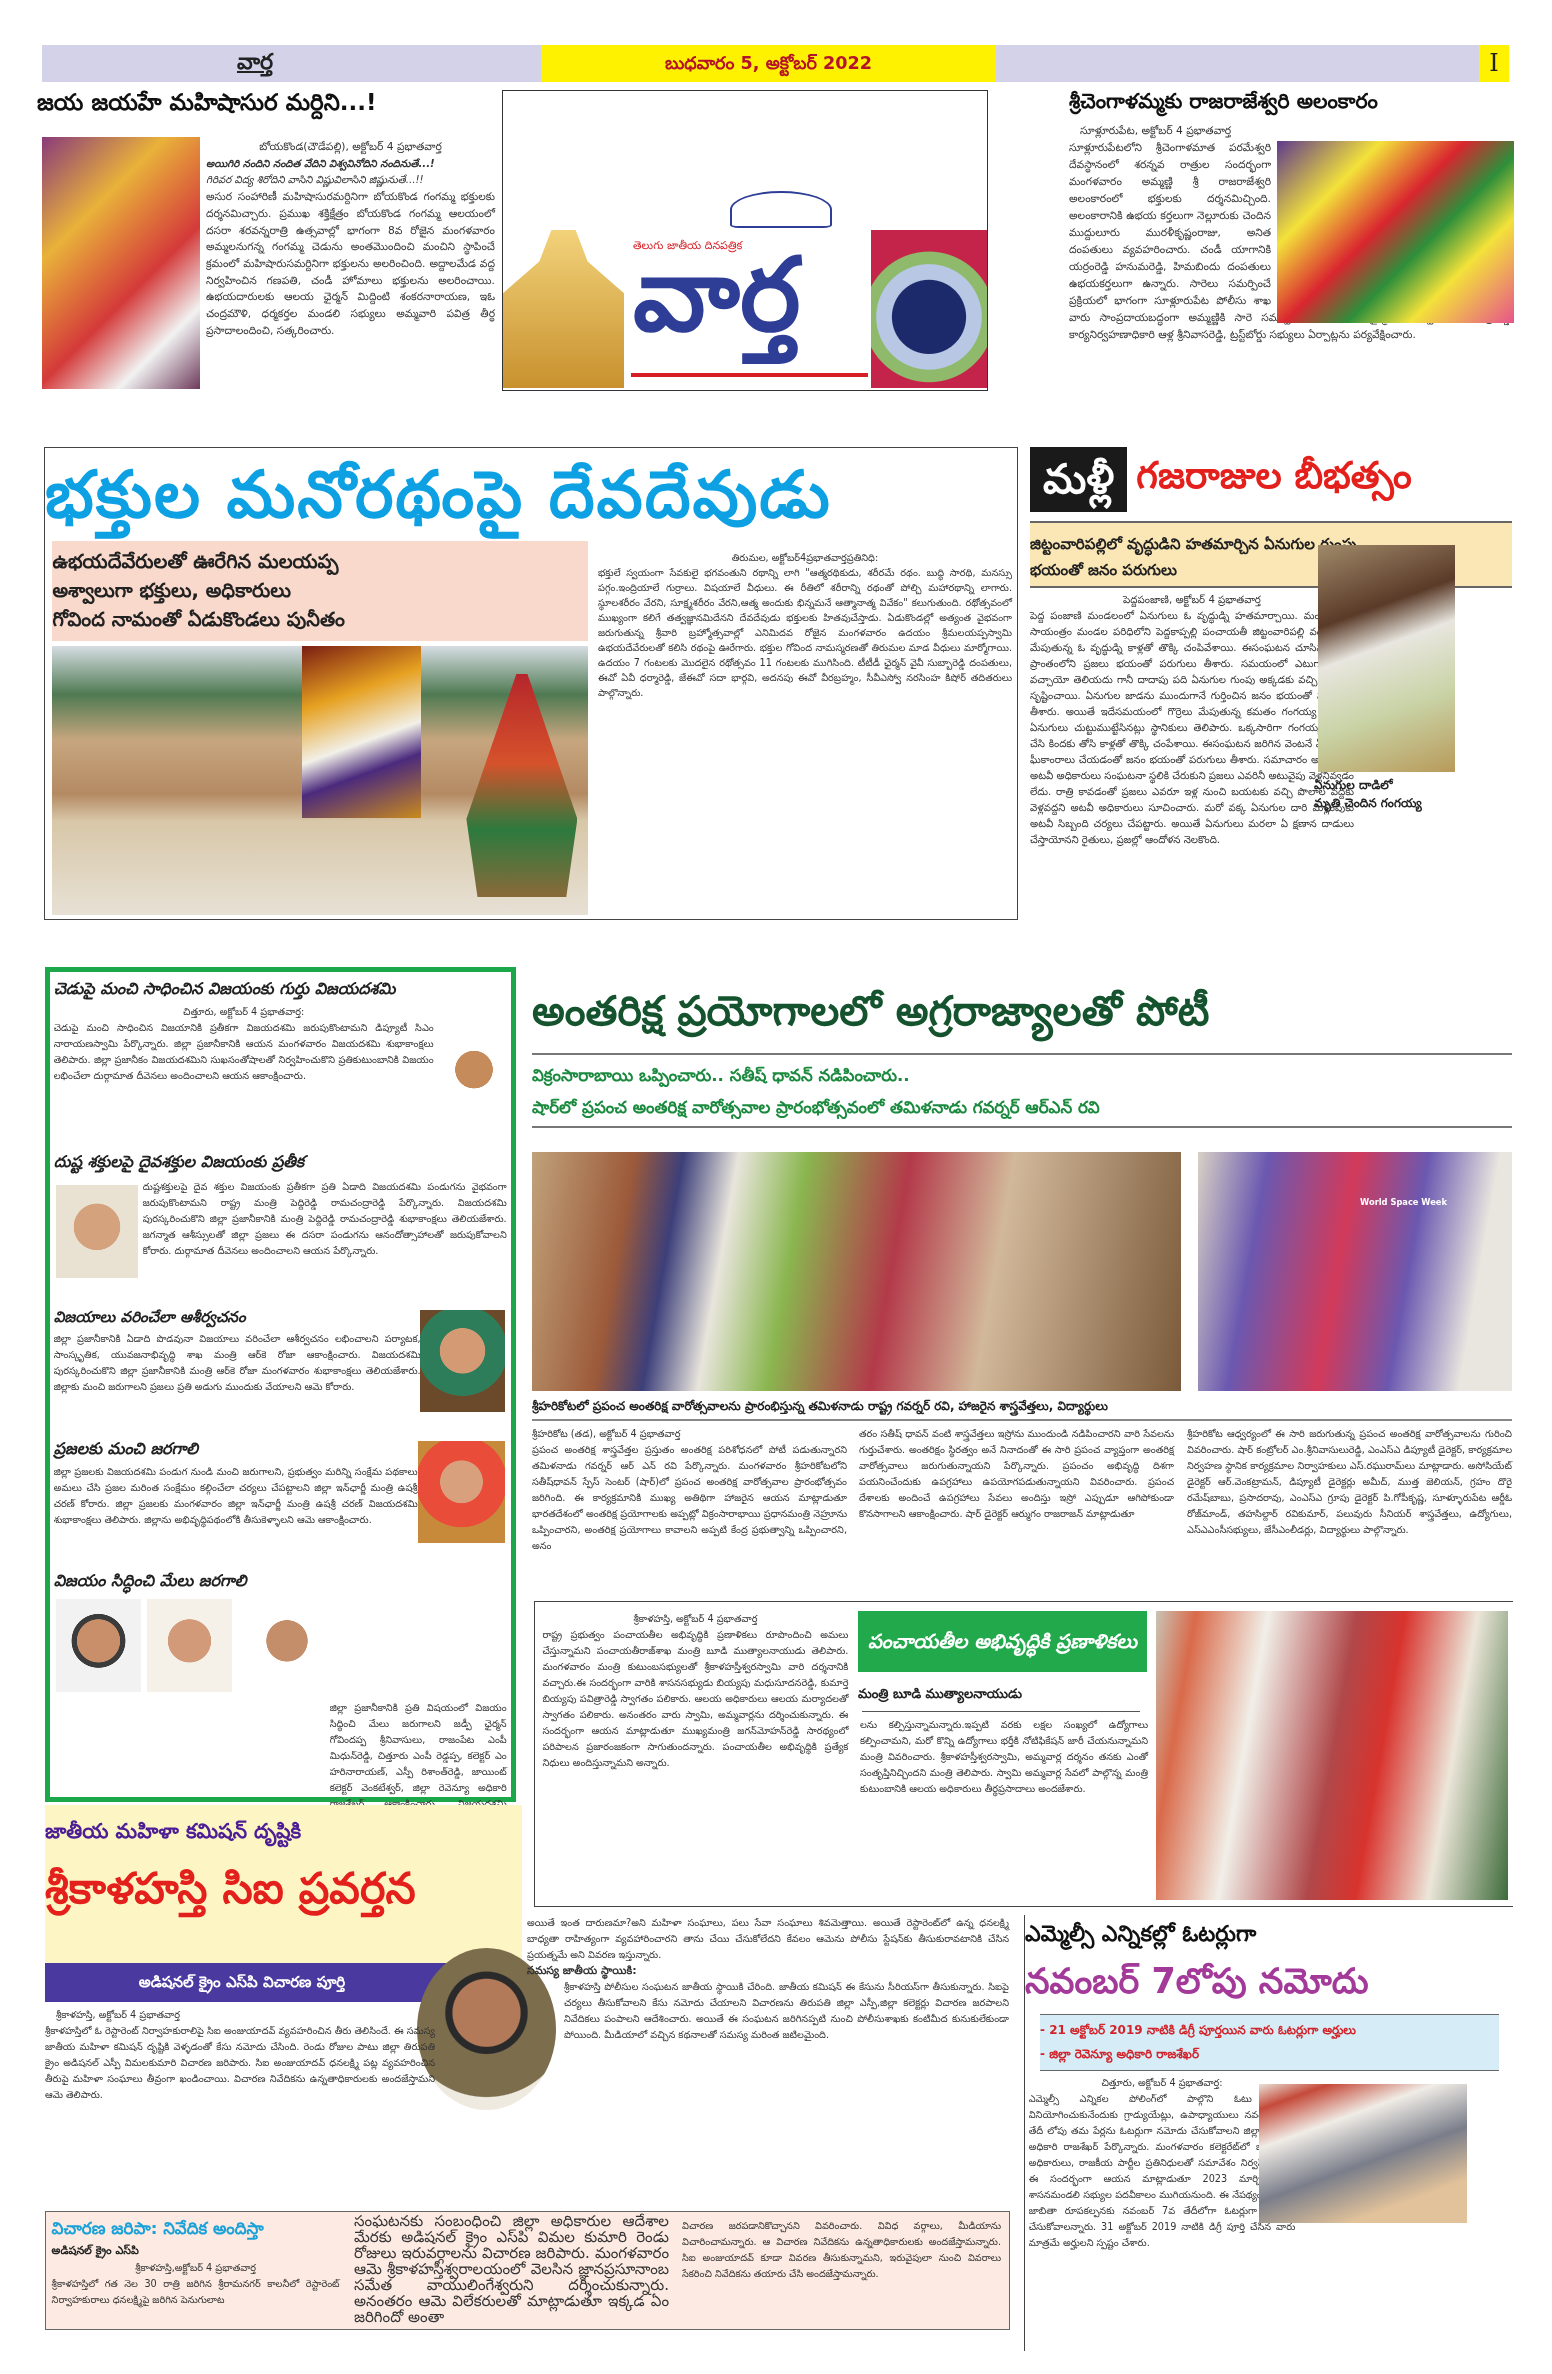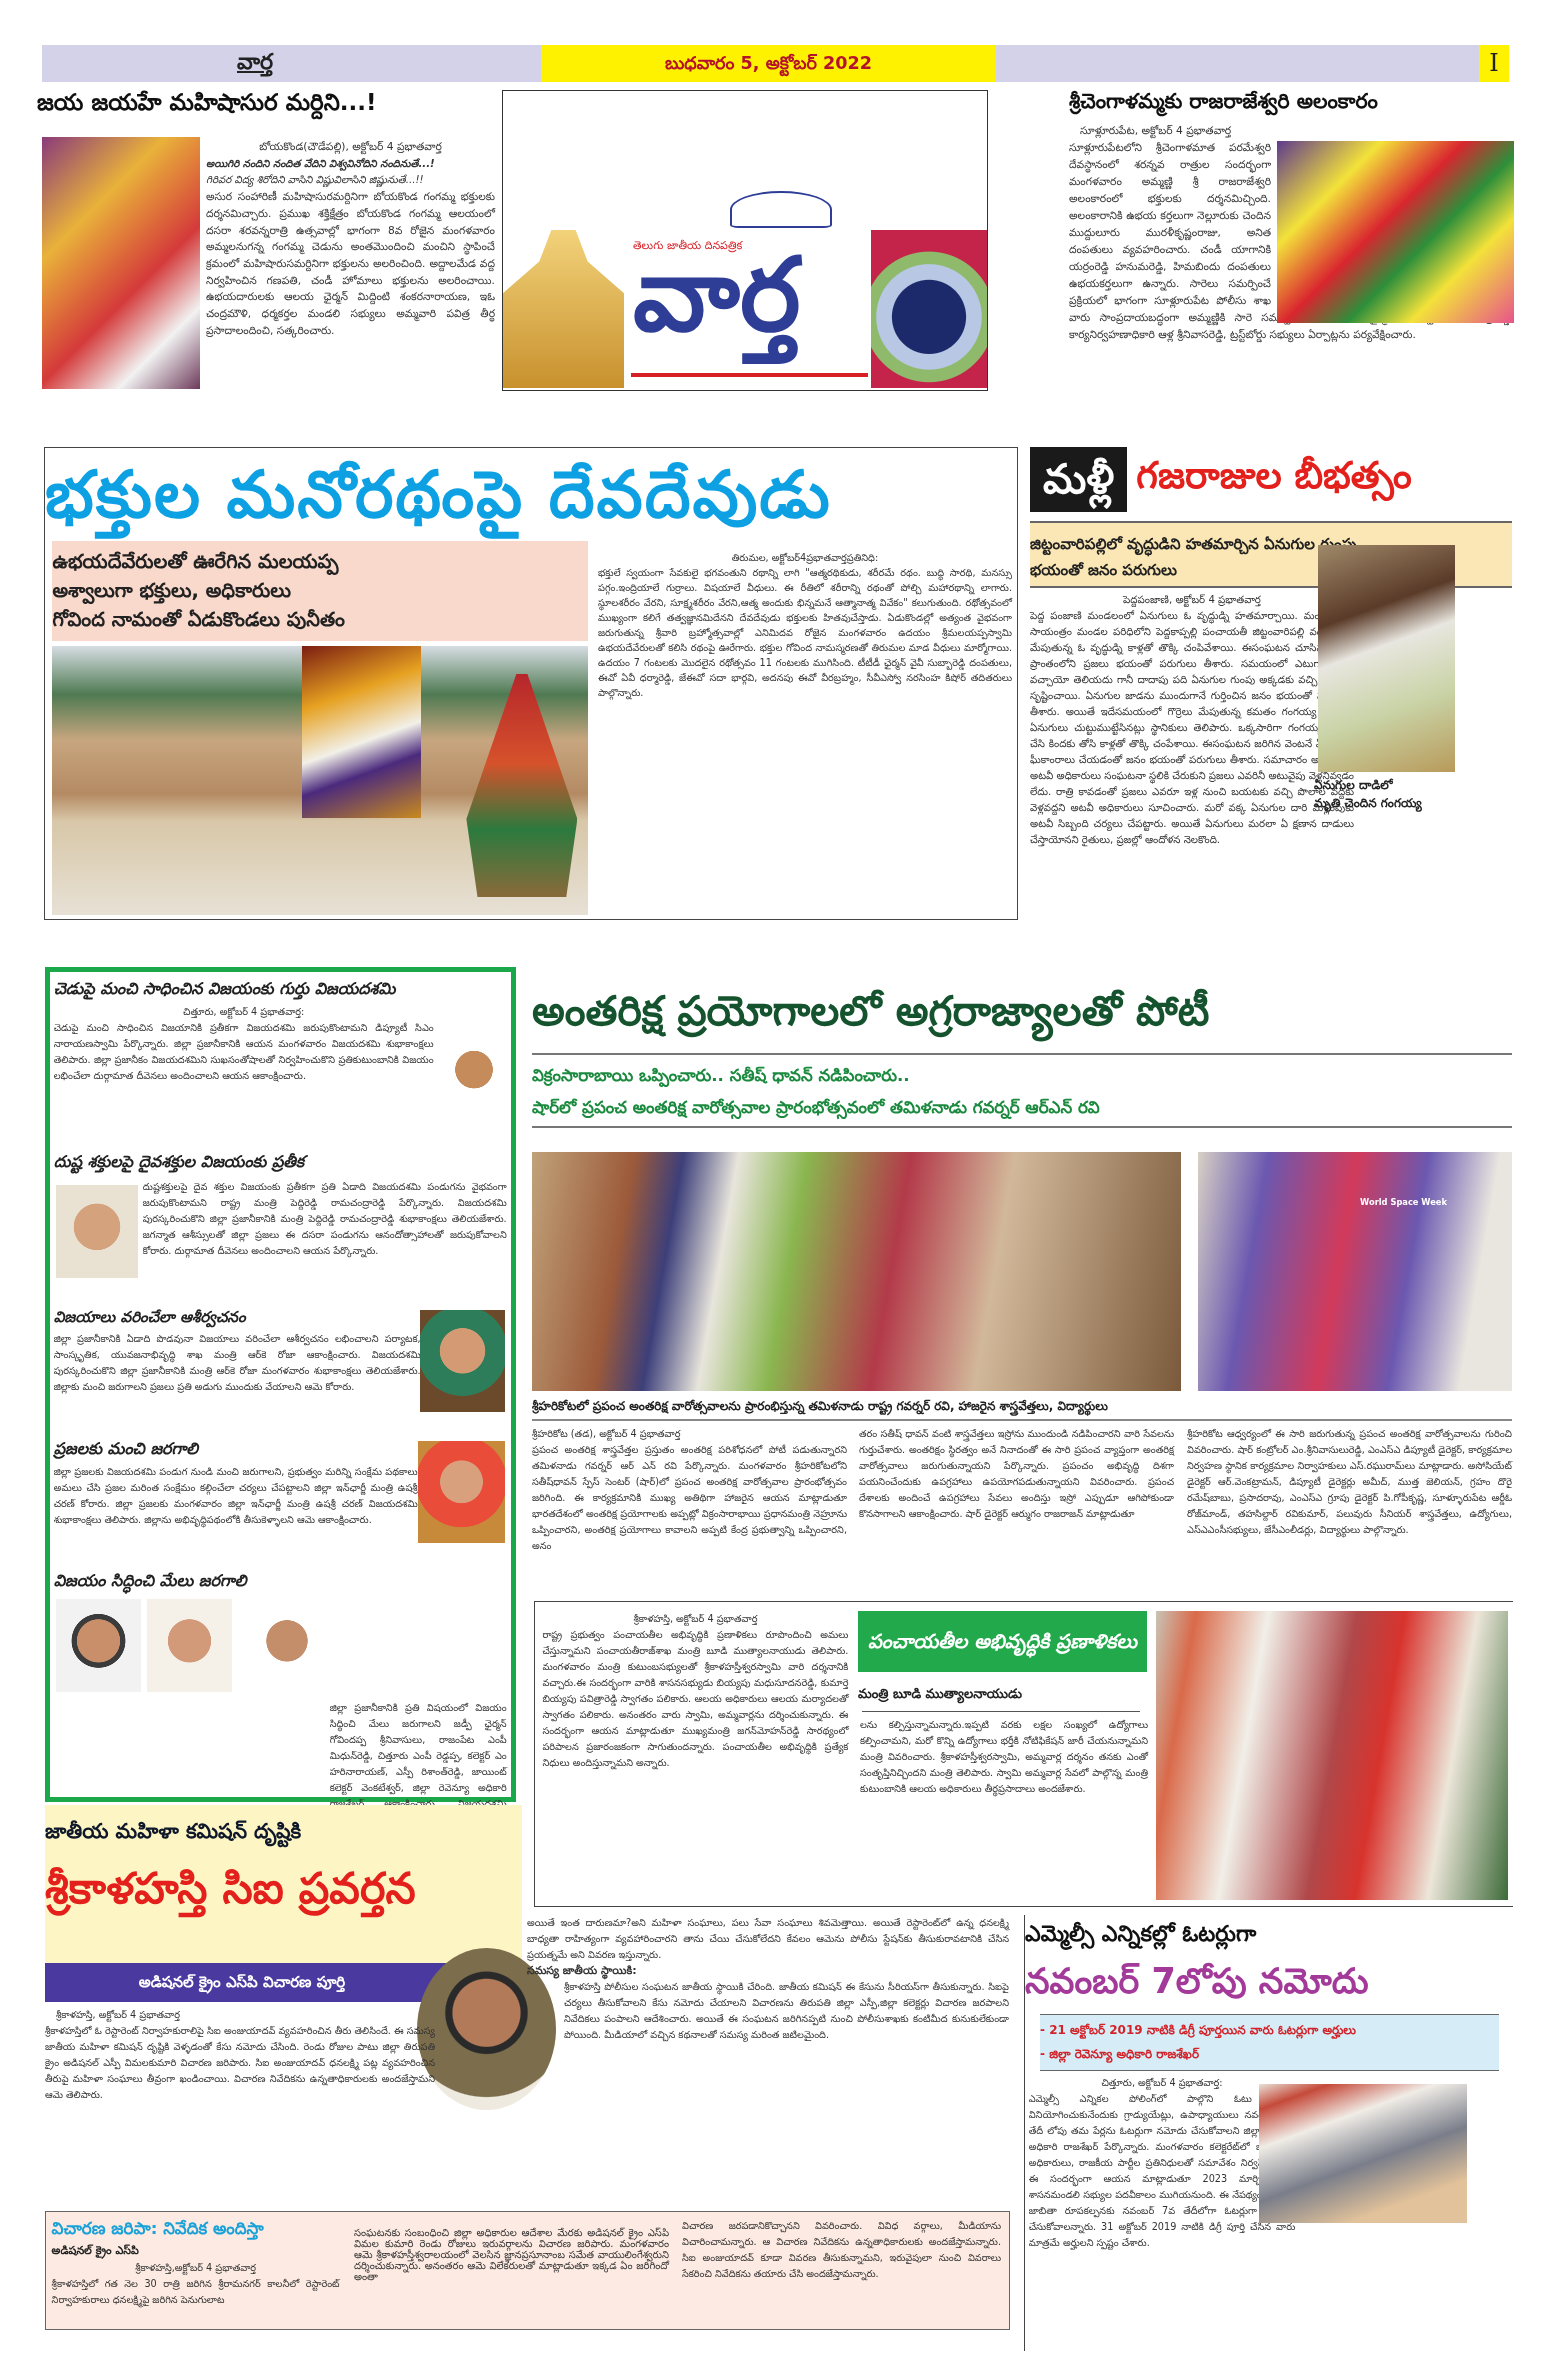--- a/index.html
+++ b/index.html
@@ -171,7 +171,7 @@
 </div>
 
 <div class="abs" style="left:45px;top:1805px;width:477px;height:197px;background:#fdf6c4">
-  <div class="hd" style="font-size:20.4px;color:#0f172a;line-height:41px;margin-top:5.6px">జాతీయ మహిళా కమిషన్ దృష్టికి</div>
+  <div class="hd" style="font-size:20.4px;color:#4c1d95;line-height:41px;margin-top:5.6px">జాతీయ మహిళా కమిషన్ దృష్టికి</div>
   <div class="hd" style="font-size:43px;color:#e3201b;line-height:72px">శ్రీకాళహస్తి సిఐ ప్రవర్తన</div>
   <div style="position:absolute;left:0;bottom:0;width:100%;height:39px;background:#4a3aa0;color:#fff;font-size:15px;font-weight:bold;line-height:39px;text-align:center;padding-right:83px">అడిషనల్ క్రైం ఎస్‌పి విచారణ పూర్తి</div>
 </div>

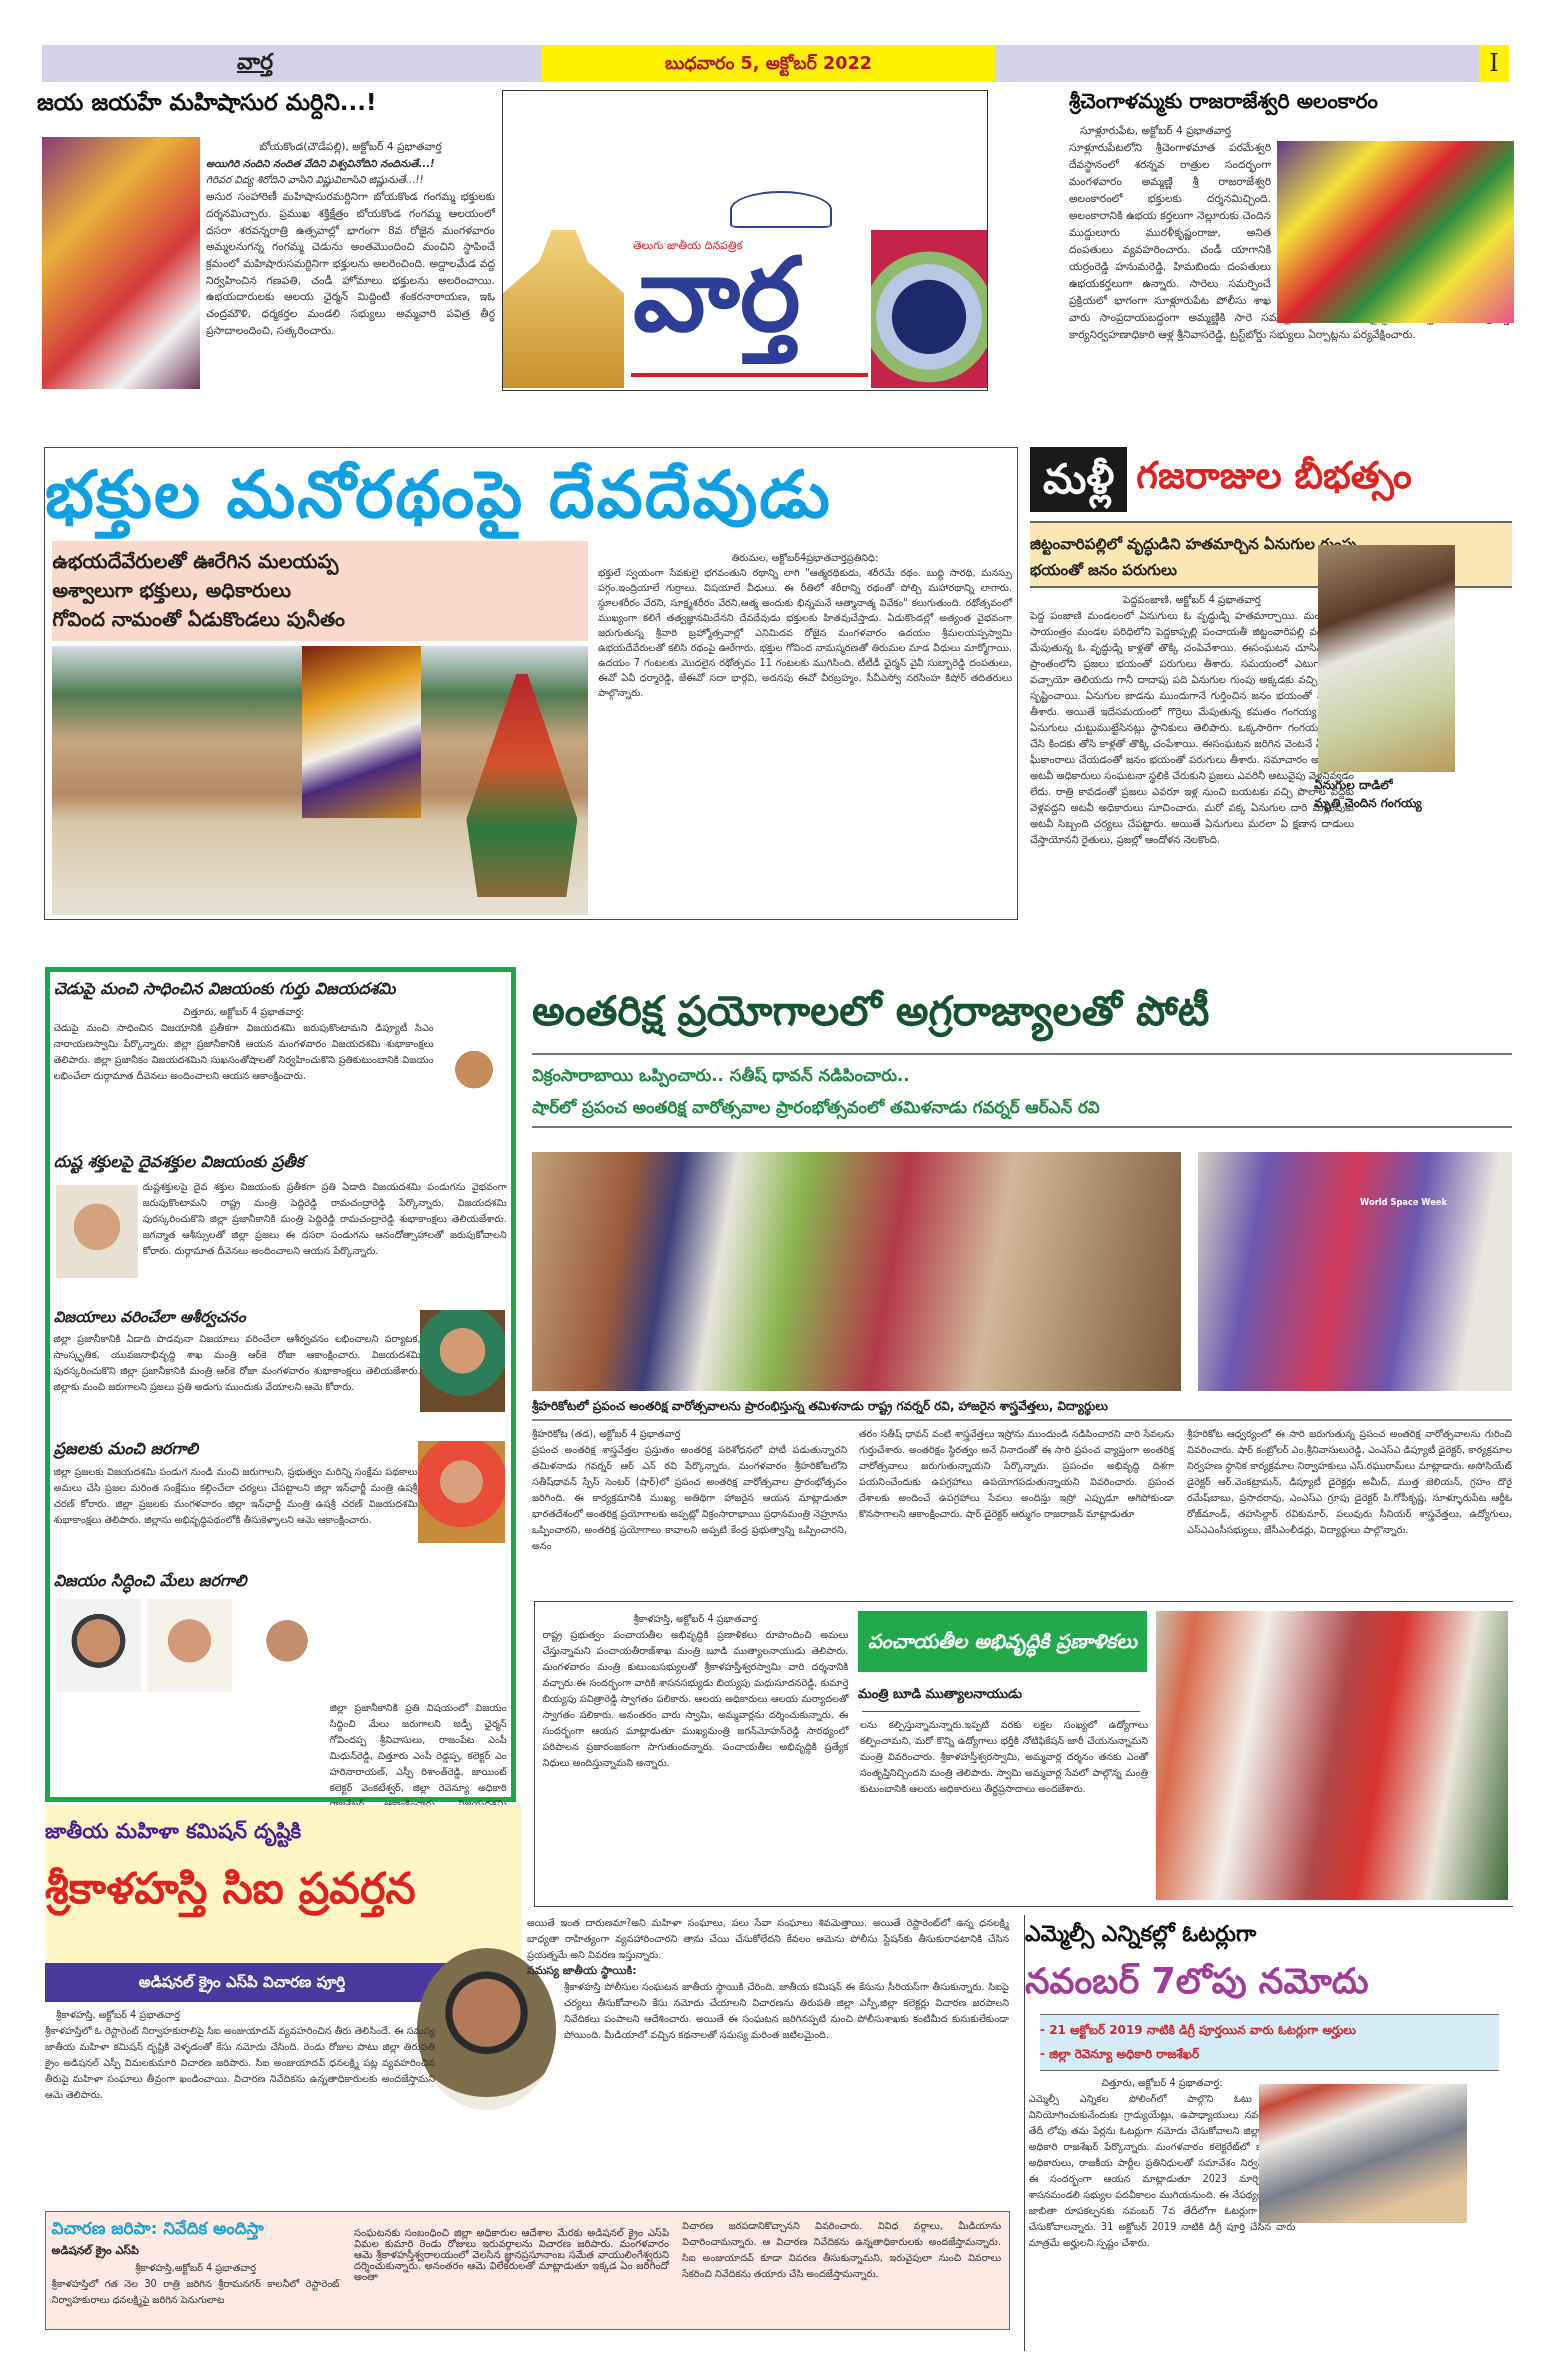--- a/index.html
+++ b/index.html
@@ -195,7 +195,7 @@
       <p>శ్రీకాళహస్తిలో గత నెల 30 రాత్రి జరిగిన శ్రీరామనగర్ కాలనీలో రెస్టారెంట్ నిర్వాహకురాలు ధనలక్ష్మిపై జరిగిన పెనుగులాట</p>
     </div>
   </div>
-  <div class="txt abs" style="left:308px;top:15px;width:315px;font-size:10px;line-height:11px">సంఘటనకు సంబంధించి జిల్లా అధికారుల ఆదేశాల మేరకు అడిషనల్ క్రైం ఎస్‌పి విమల కుమారి రెండు రోజులు ఇరువర్గాలను విచారణ జరిపారు. మంగళవారం ఆమె శ్రీకాళహస్తీశ్వరాలయంలో వెలసిన జ్ఞానప్రసూనాంబ సమేత వాయులింగేశ్వరుని దర్శించుకున్నారు. అనంతరం ఆమె విలేకరులతో మాట్లాడుతూ ఇక్కడ ఏం జరిగిందో అంతా</div>
+  <div class="txt abs" style="left:308px;top:1px;width:315px;font-size:15px;line-height:16px">సంఘటనకు సంబంధించి జిల్లా అధికారుల ఆదేశాల మేరకు అడిషనల్ క్రైం ఎస్‌పి విమల కుమారి రెండు రోజులు ఇరువర్గాలను విచారణ జరిపారు. మంగళవారం ఆమె శ్రీకాళహస్తీశ్వరాలయంలో వెలసిన జ్ఞానప్రసూనాంబ సమేత వాయులింగేశ్వరుని దర్శించుకున్నారు. అనంతరం ఆమె విలేకరులతో మాట్లాడుతూ ఇక్కడ ఏం జరిగిందో అంతా</div>
   <div class="txt abs" style="left:636px;top:5.6px;width:319px;font-size:9.7px;line-height:16px">విచారణ జరపడానికొచ్చానని వివరించారు. వివిధ వర్గాలు, మీడియాను విచారించామన్నారు. ఆ విచారణ నివేదికను ఉన్నతాధికారులకు అందజేస్తామన్నారు. సిఐ అంజుయాదవ్ కూడా వివరణ తీసుకున్నామని, ఇరువైపులా నుంచి వివరాలు సేకరించి నివేదికను తయారు చేసి అందజేస్తామన్నారు.</div>
 </div>
 

